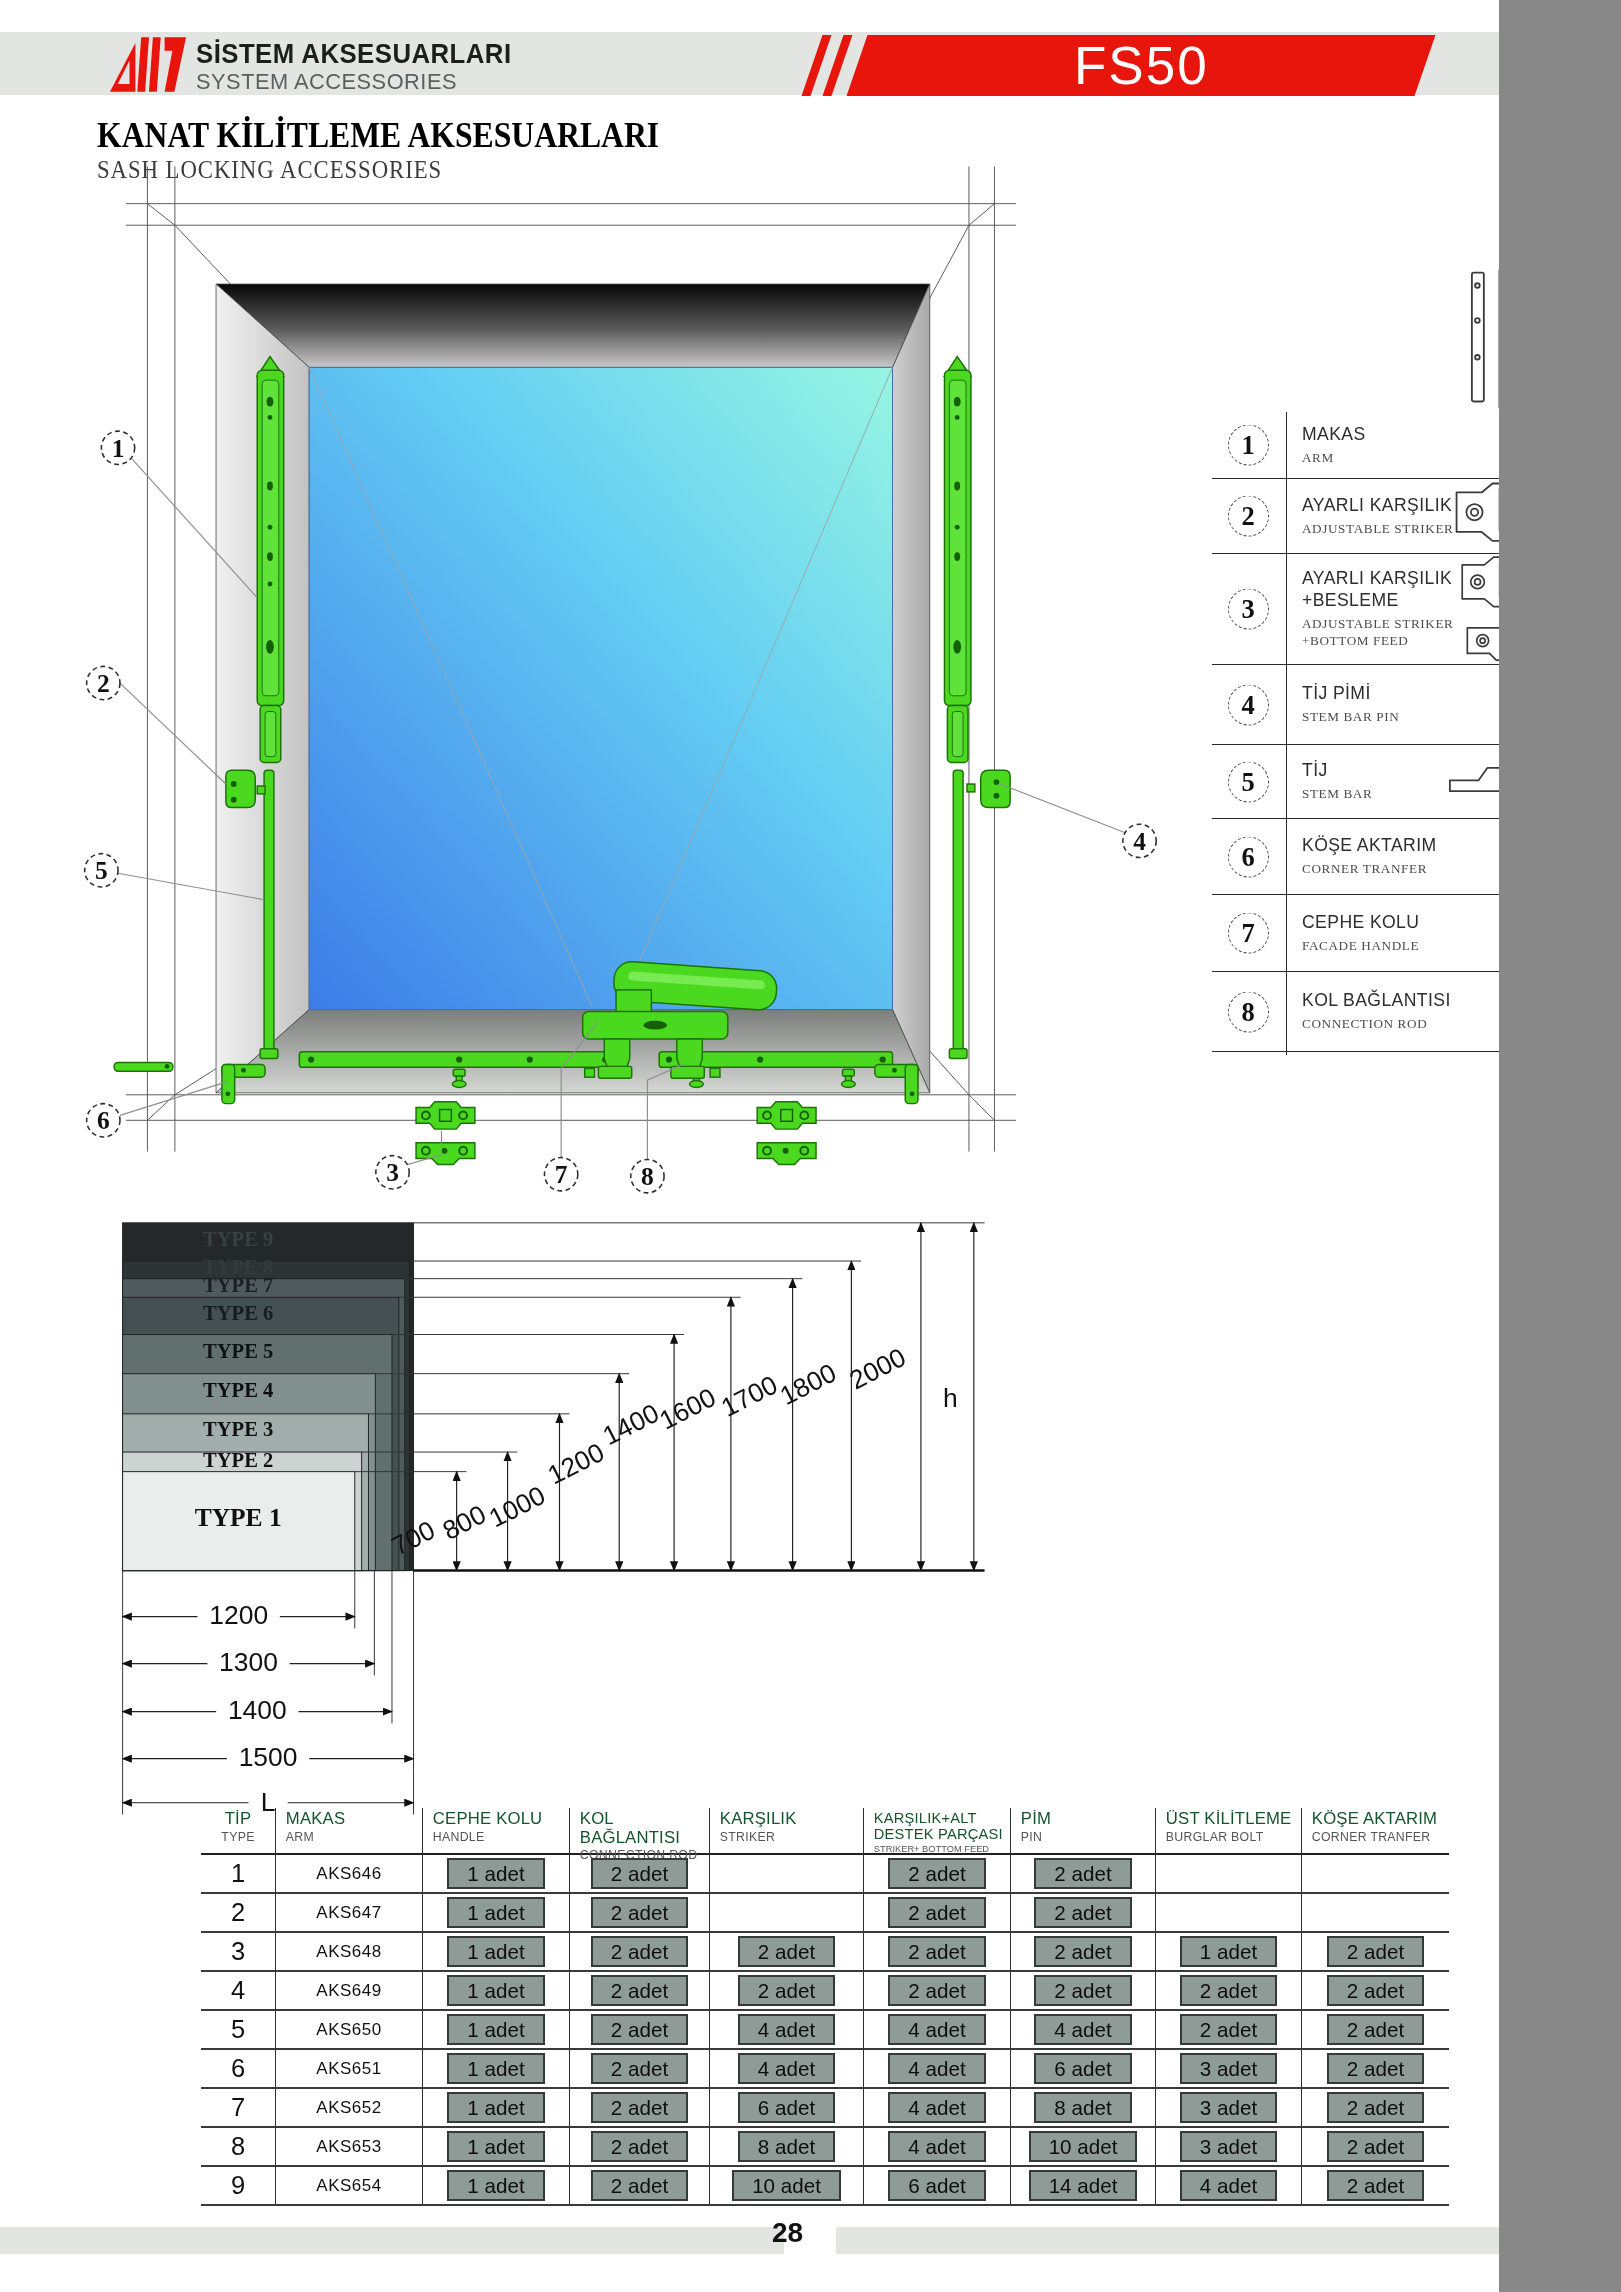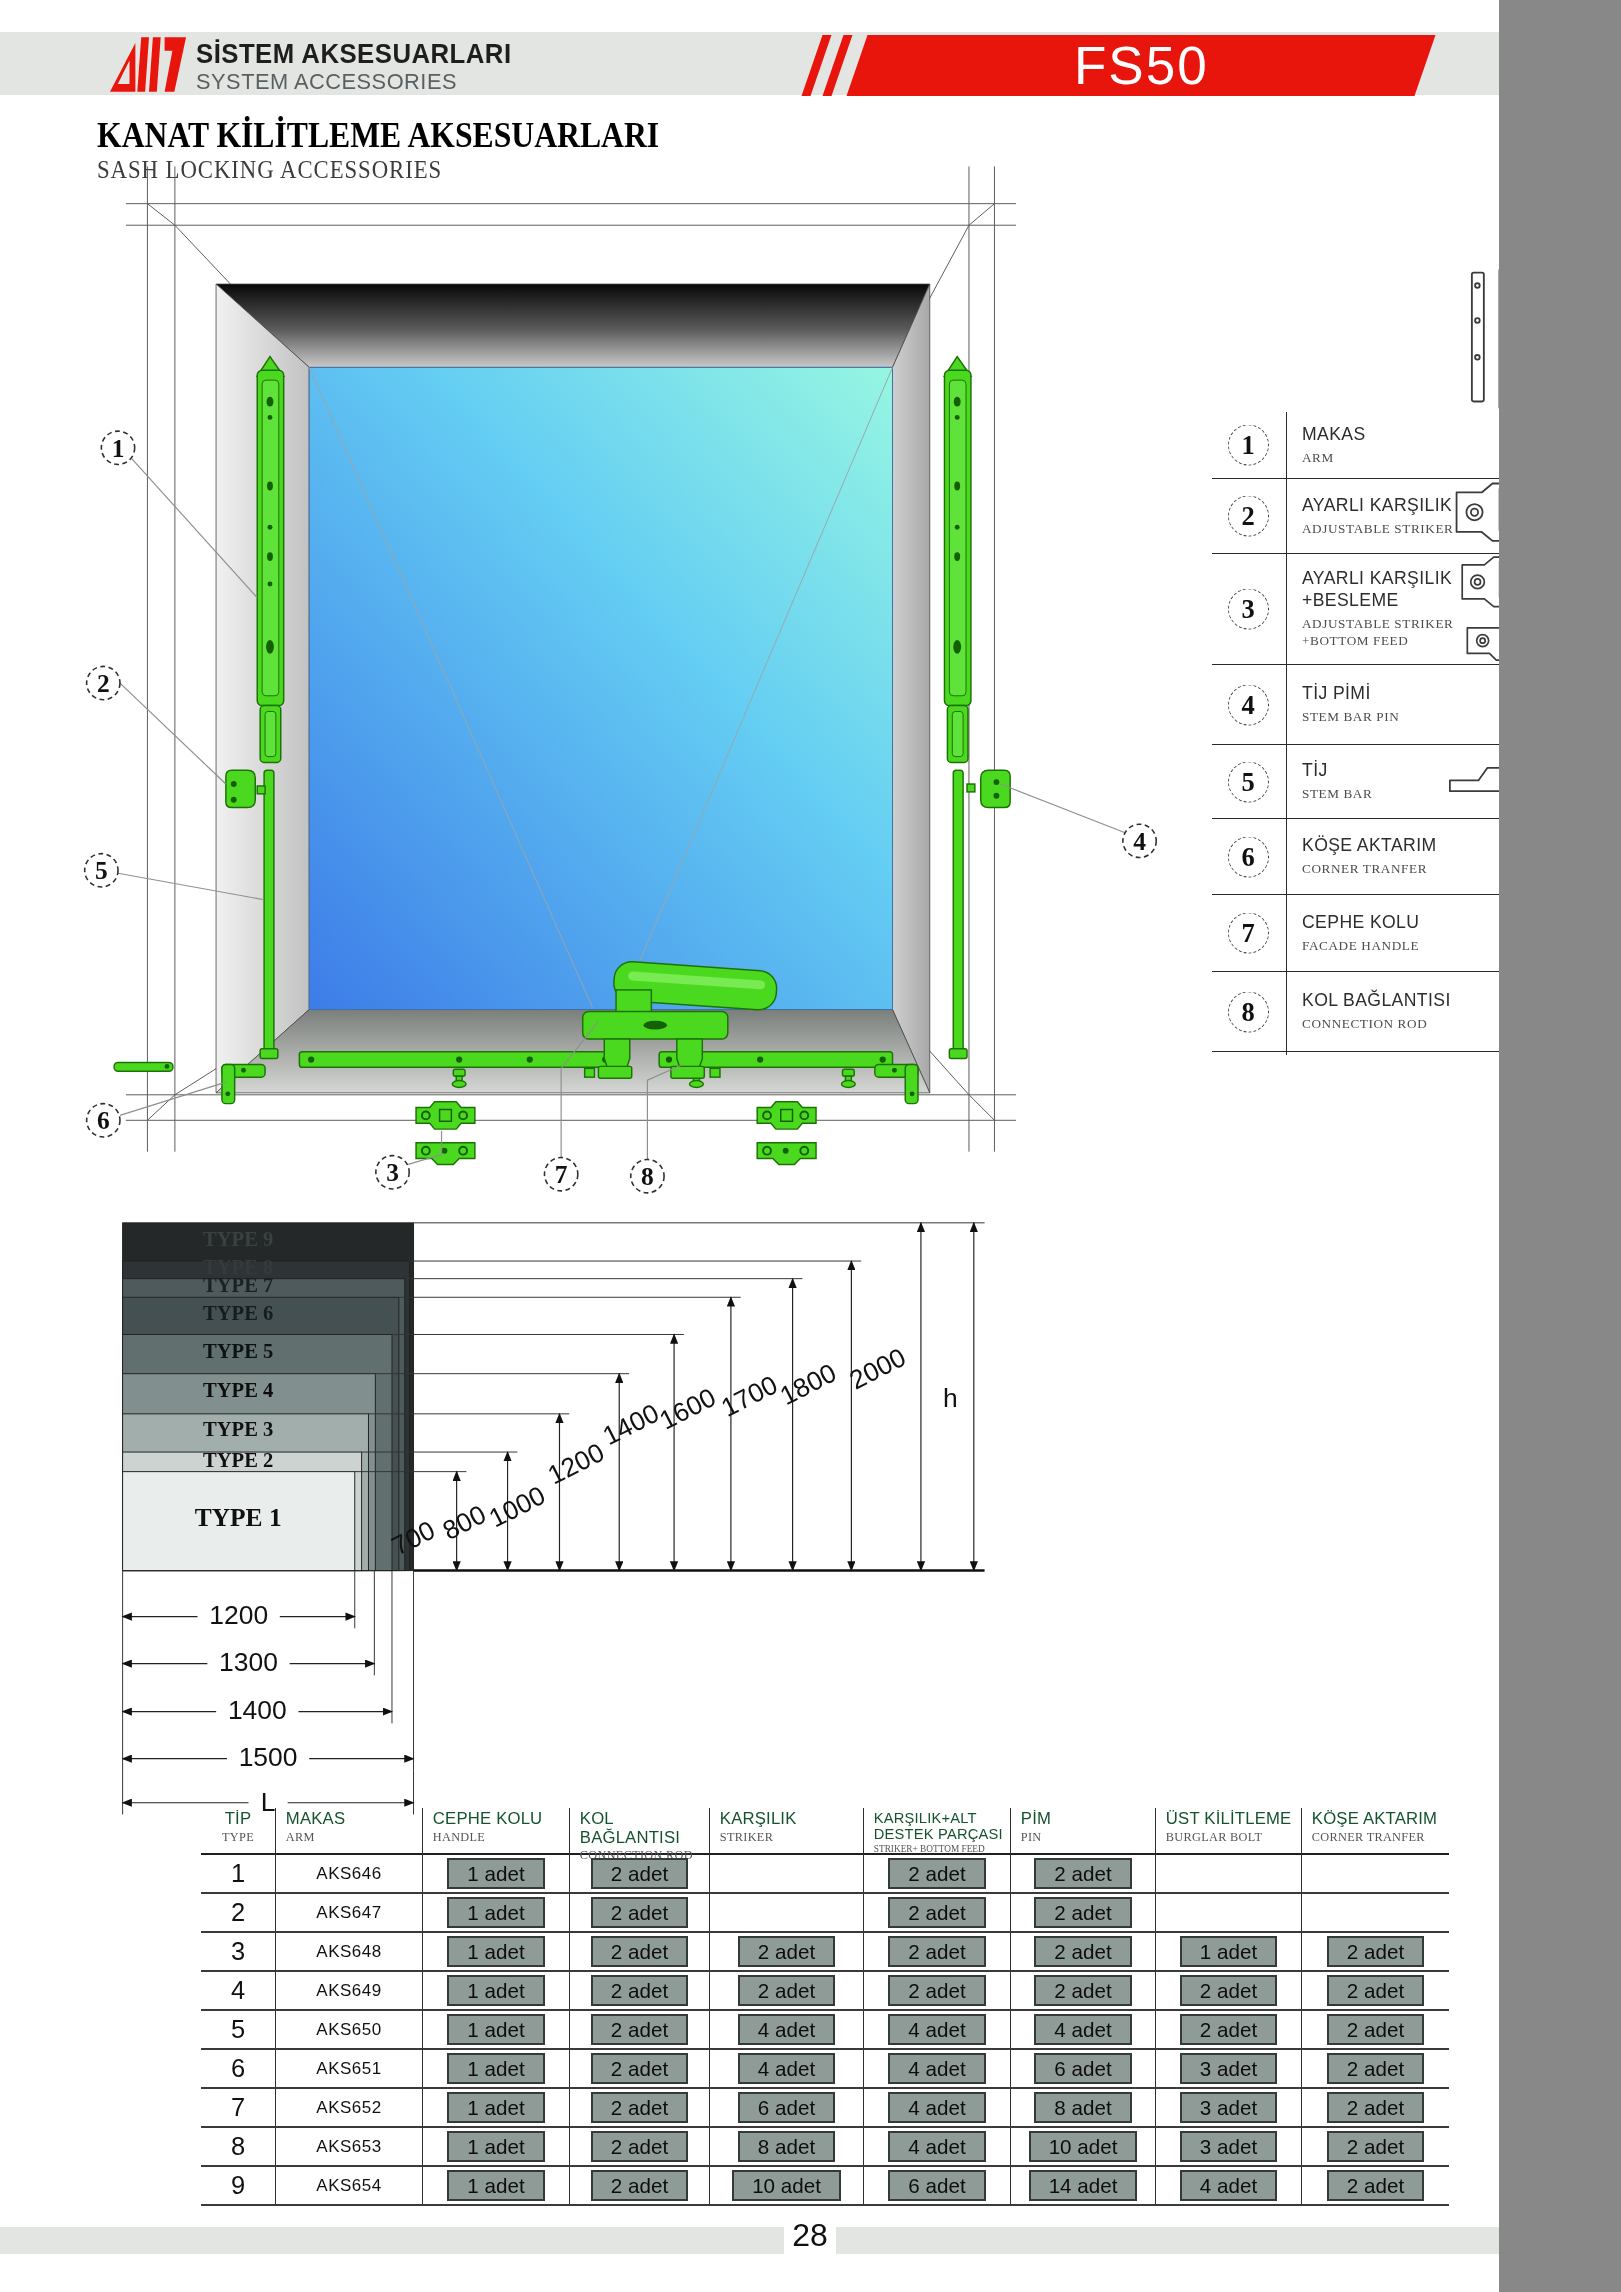--- a/index.html
+++ b/index.html
@@ -59,7 +59,7 @@
   .th{padding:2px 0 0 9.8px;box-sizing:border-box;height:100%}
   .th.c0{text-align:center;padding-left:0}
   .th .htr{font-size:16.7px;color:#14532d;letter-spacing:0.2px;line-height:1.12;white-space:pre-line}
-  .th .hen{font-family:Liberation Serif, serif;font-size:12.3px;color:#555;margin-top:1px;letter-spacing:0.3px}
+  .th .hen{font-family:Liberation Sans, sans-serif;font-size:12.3px;color:#555;margin-top:1px;letter-spacing:0.3px}
   .th.small .htr{font-size:14.7px}
   .th.small .hen{font-size:9.3px;letter-spacing:0}
   .bl{border-left:1.6px solid #2f2f2f}

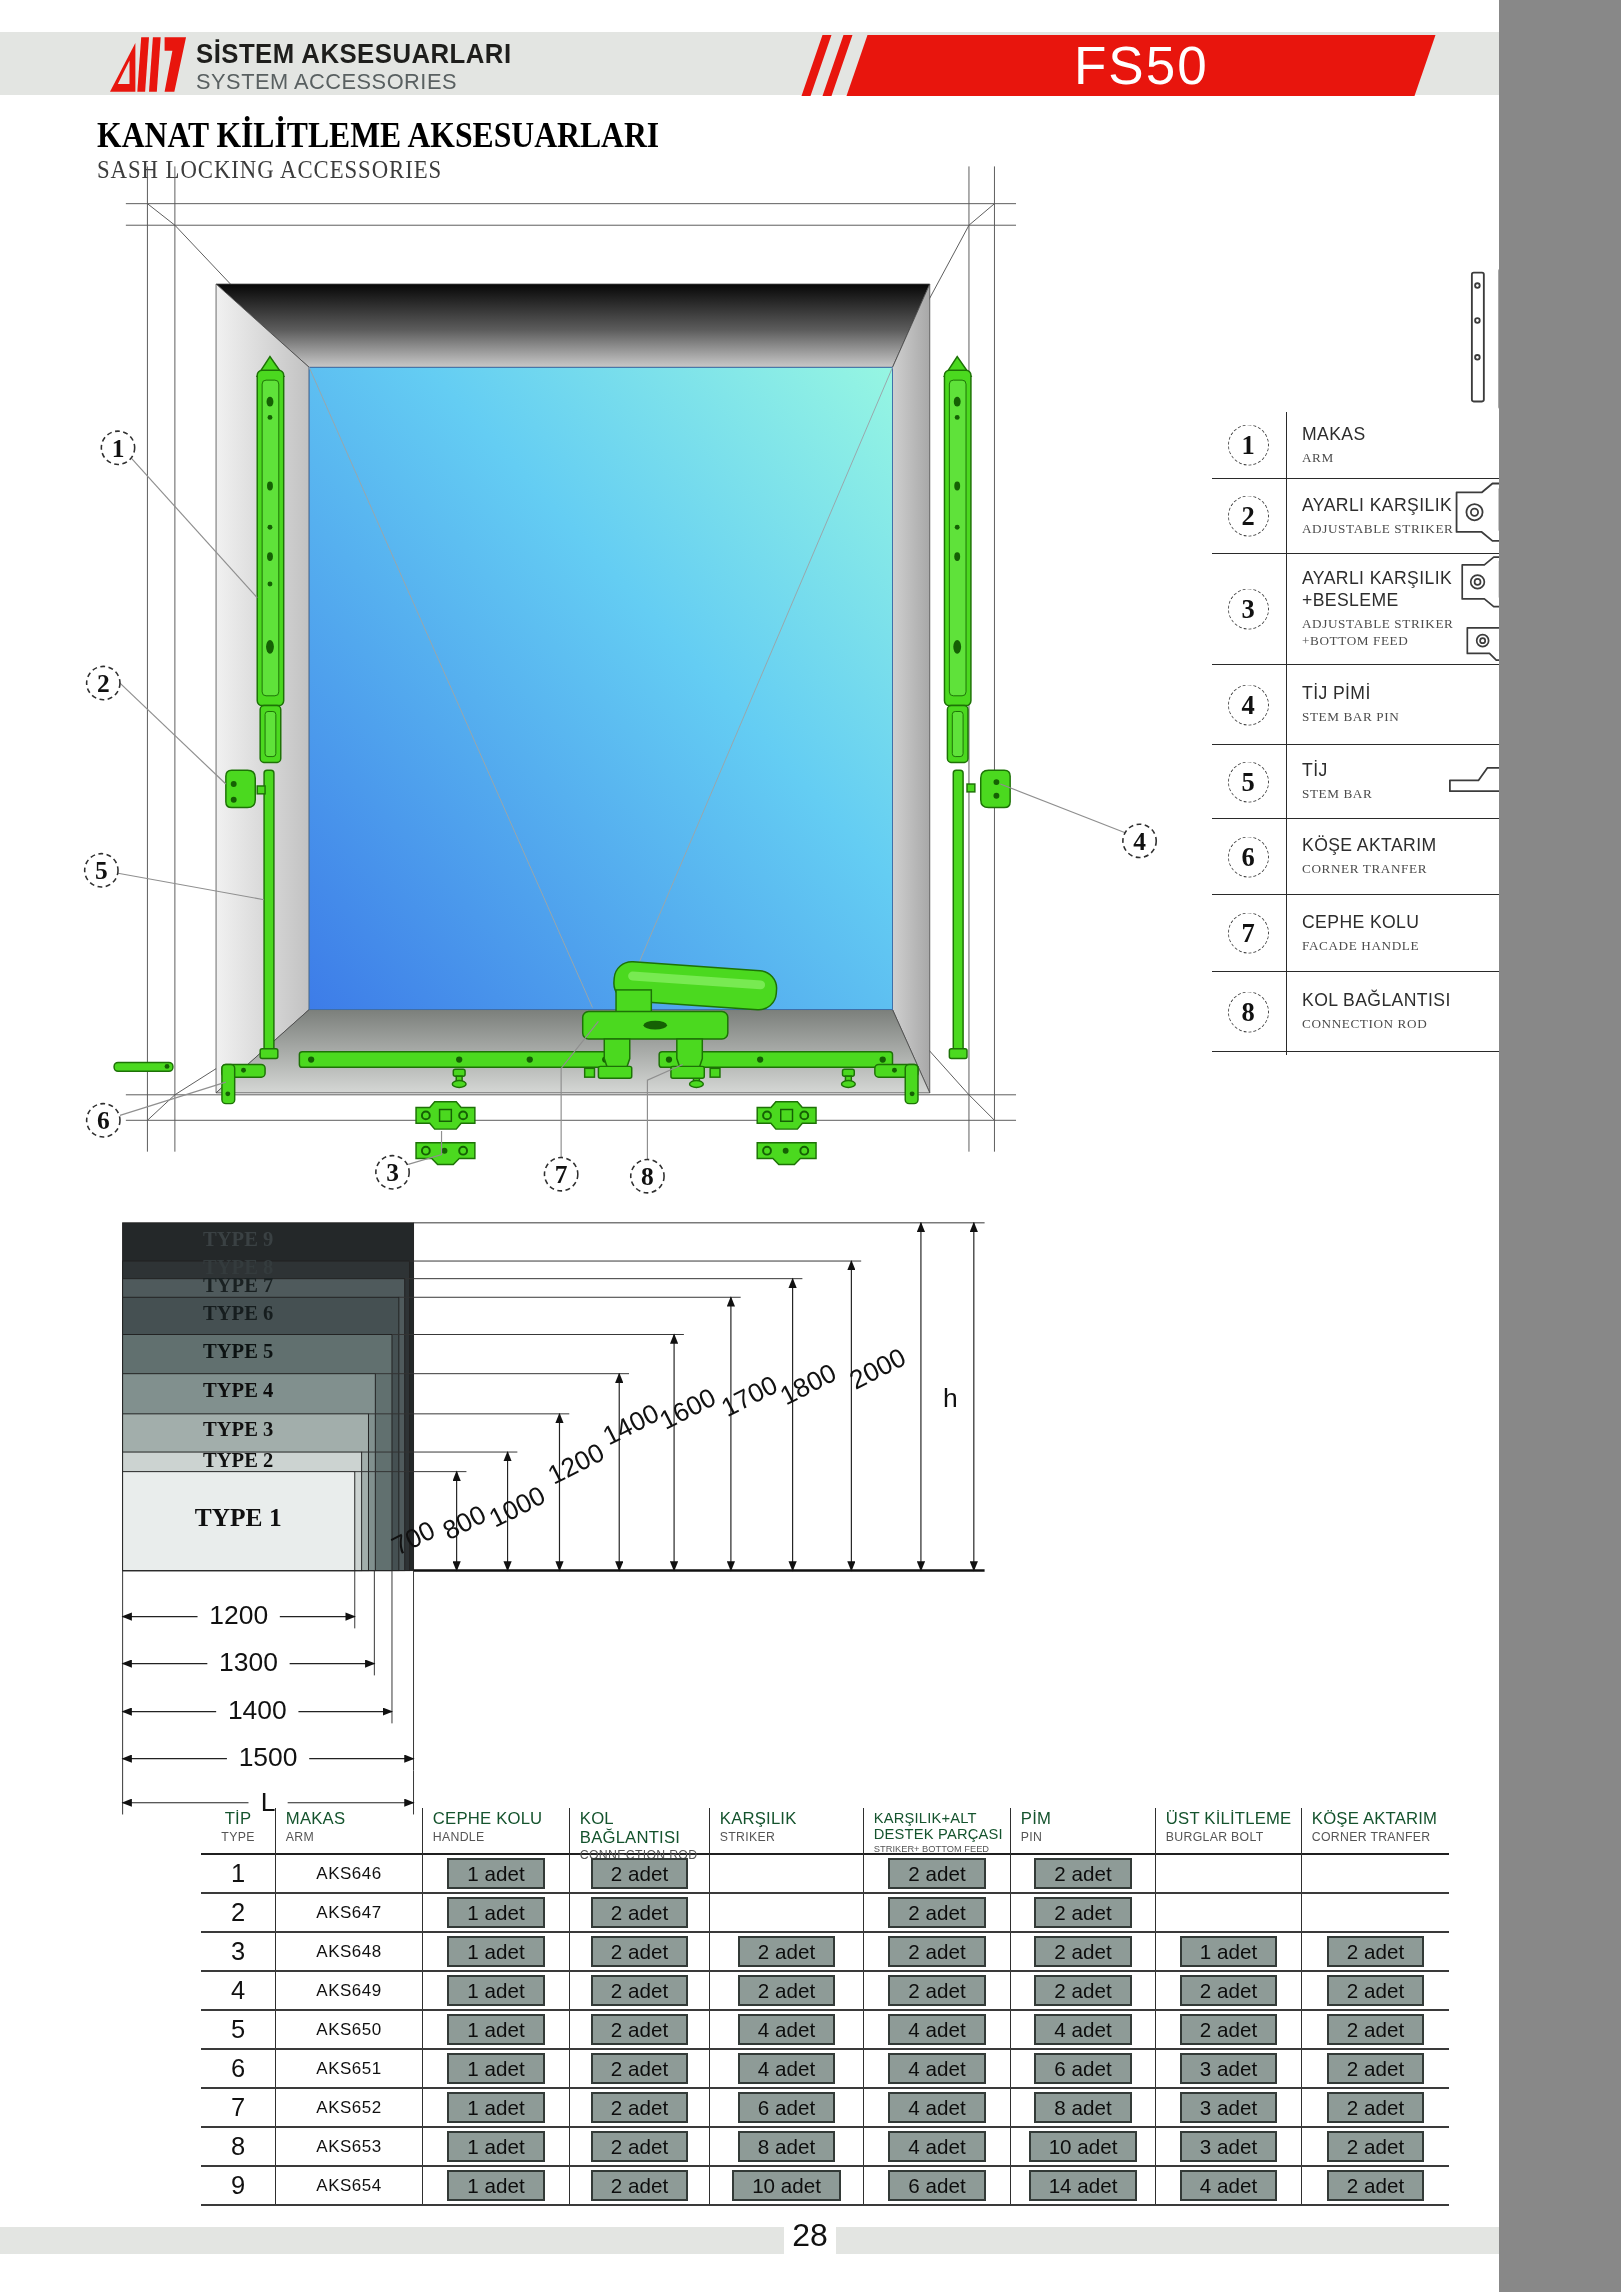--- a/index.html
+++ b/index.html
@@ -72,8 +72,8 @@
   
   .footer-l{position:absolute;left:0;top:2227px;width:784px;height:26.5px;background:#e3e5e2}
   .footer-r{position:absolute;left:836px;top:2227px;width:785px;height:26.5px;background:#e3e5e2}
-  .page-num{position:absolute;left:772px;top:2217px;width:76px;text-align:center;font-size:32px;
-            font-weight:normal;color:#111}
+  .page-num{position:absolute;left:772px;top:2217px;width:76px;text-align:left;font-size:28px;
+            font-weight:bold;color:#111}
 </style>
 </head>
 <body>

